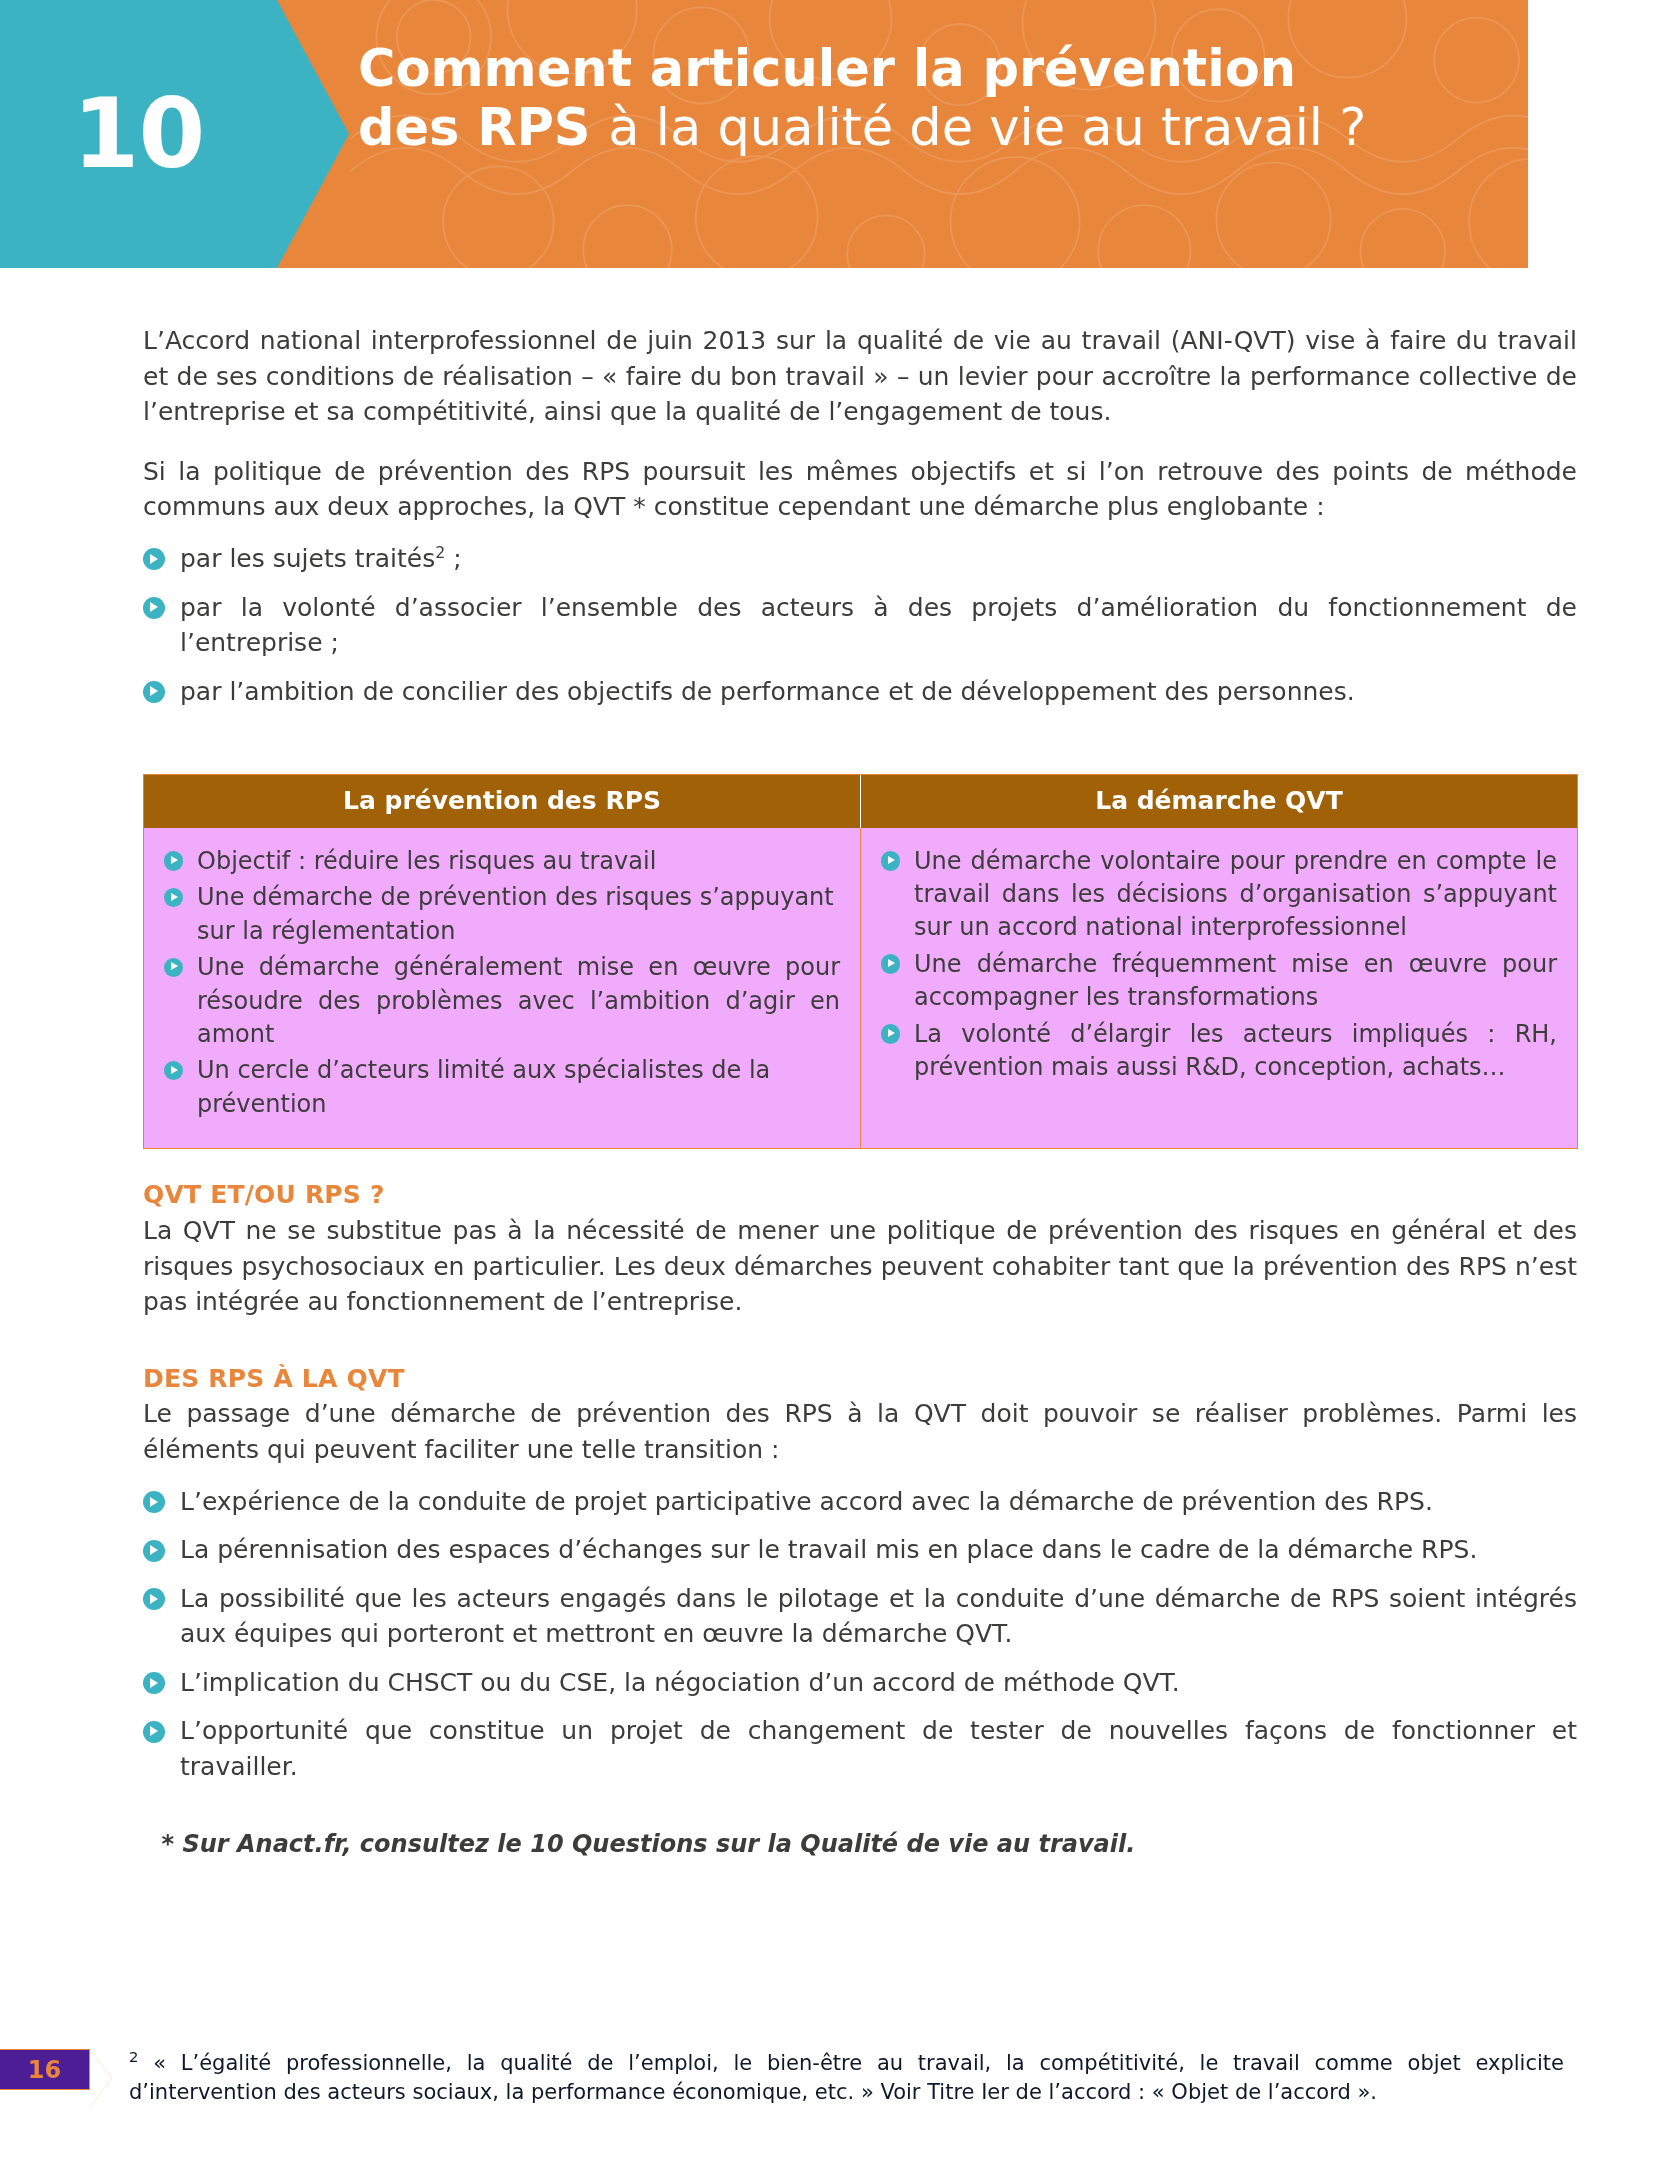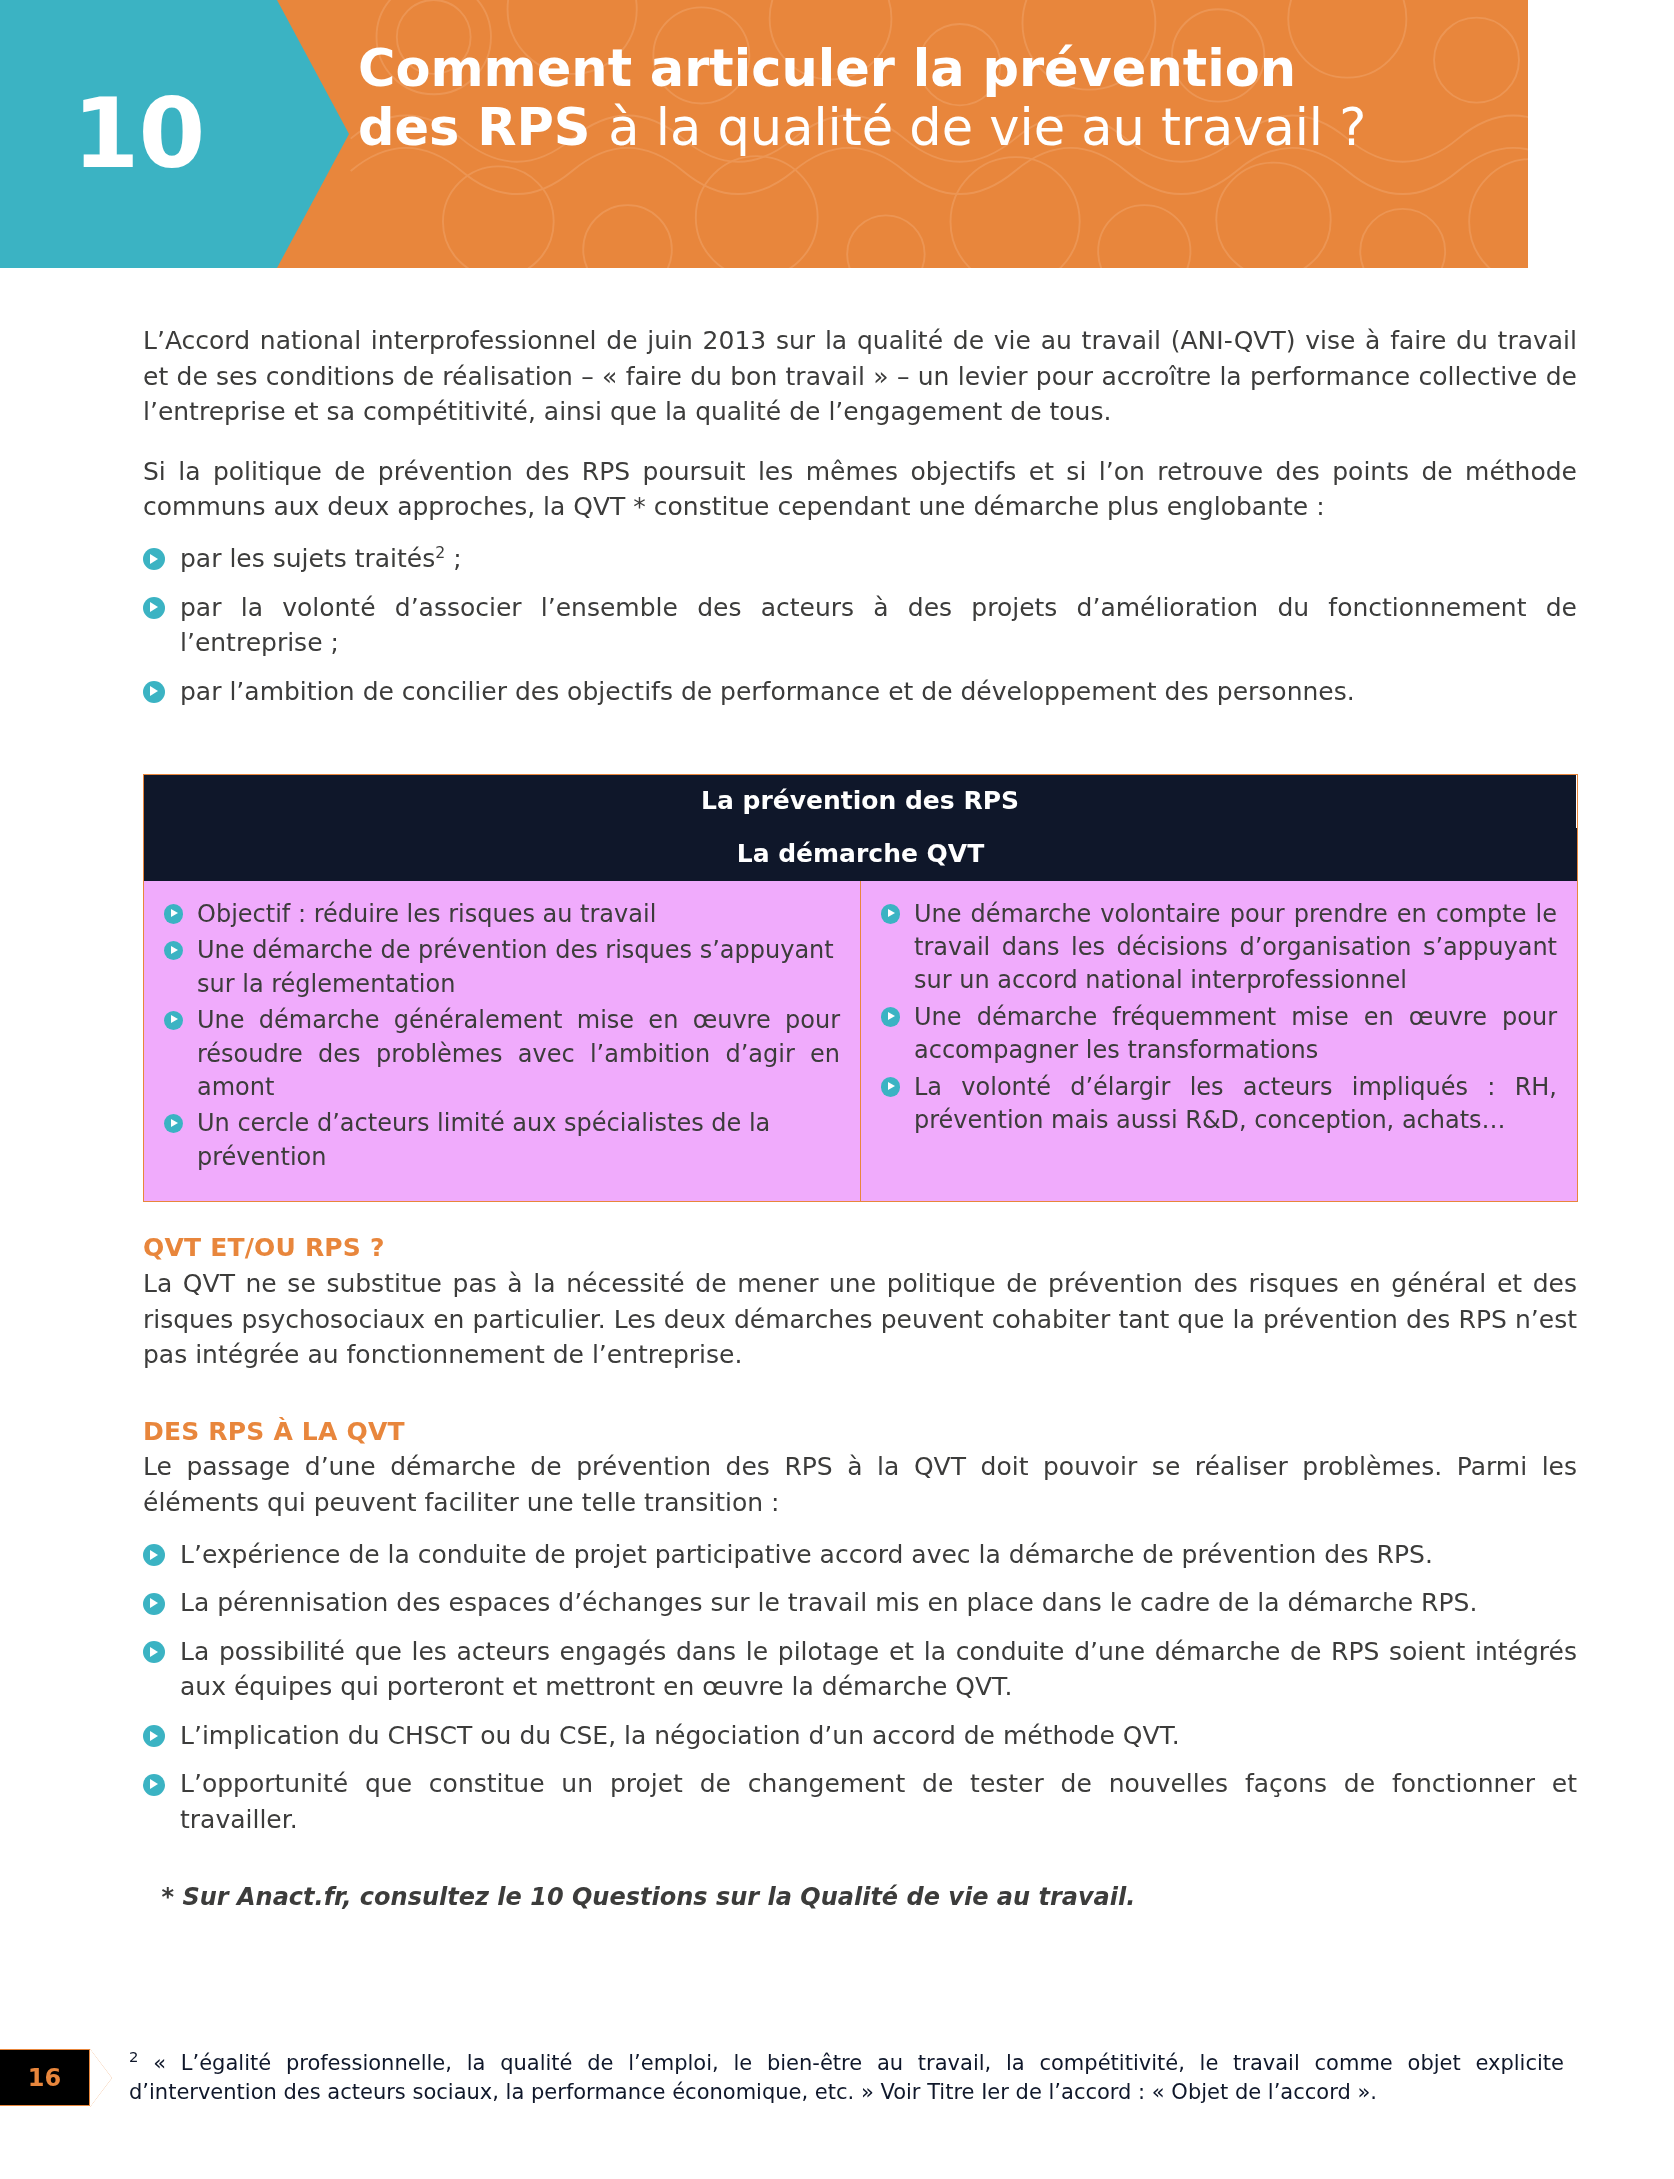--- a/index.html
+++ b/index.html
@@ -150,8 +150,7 @@
   }
   .table-head {
     display: flex;
-    background: #0f172a;
-    flex-direction: column;
+    background: #a16207;
   }
   .table-head .th {
     flex: 1;

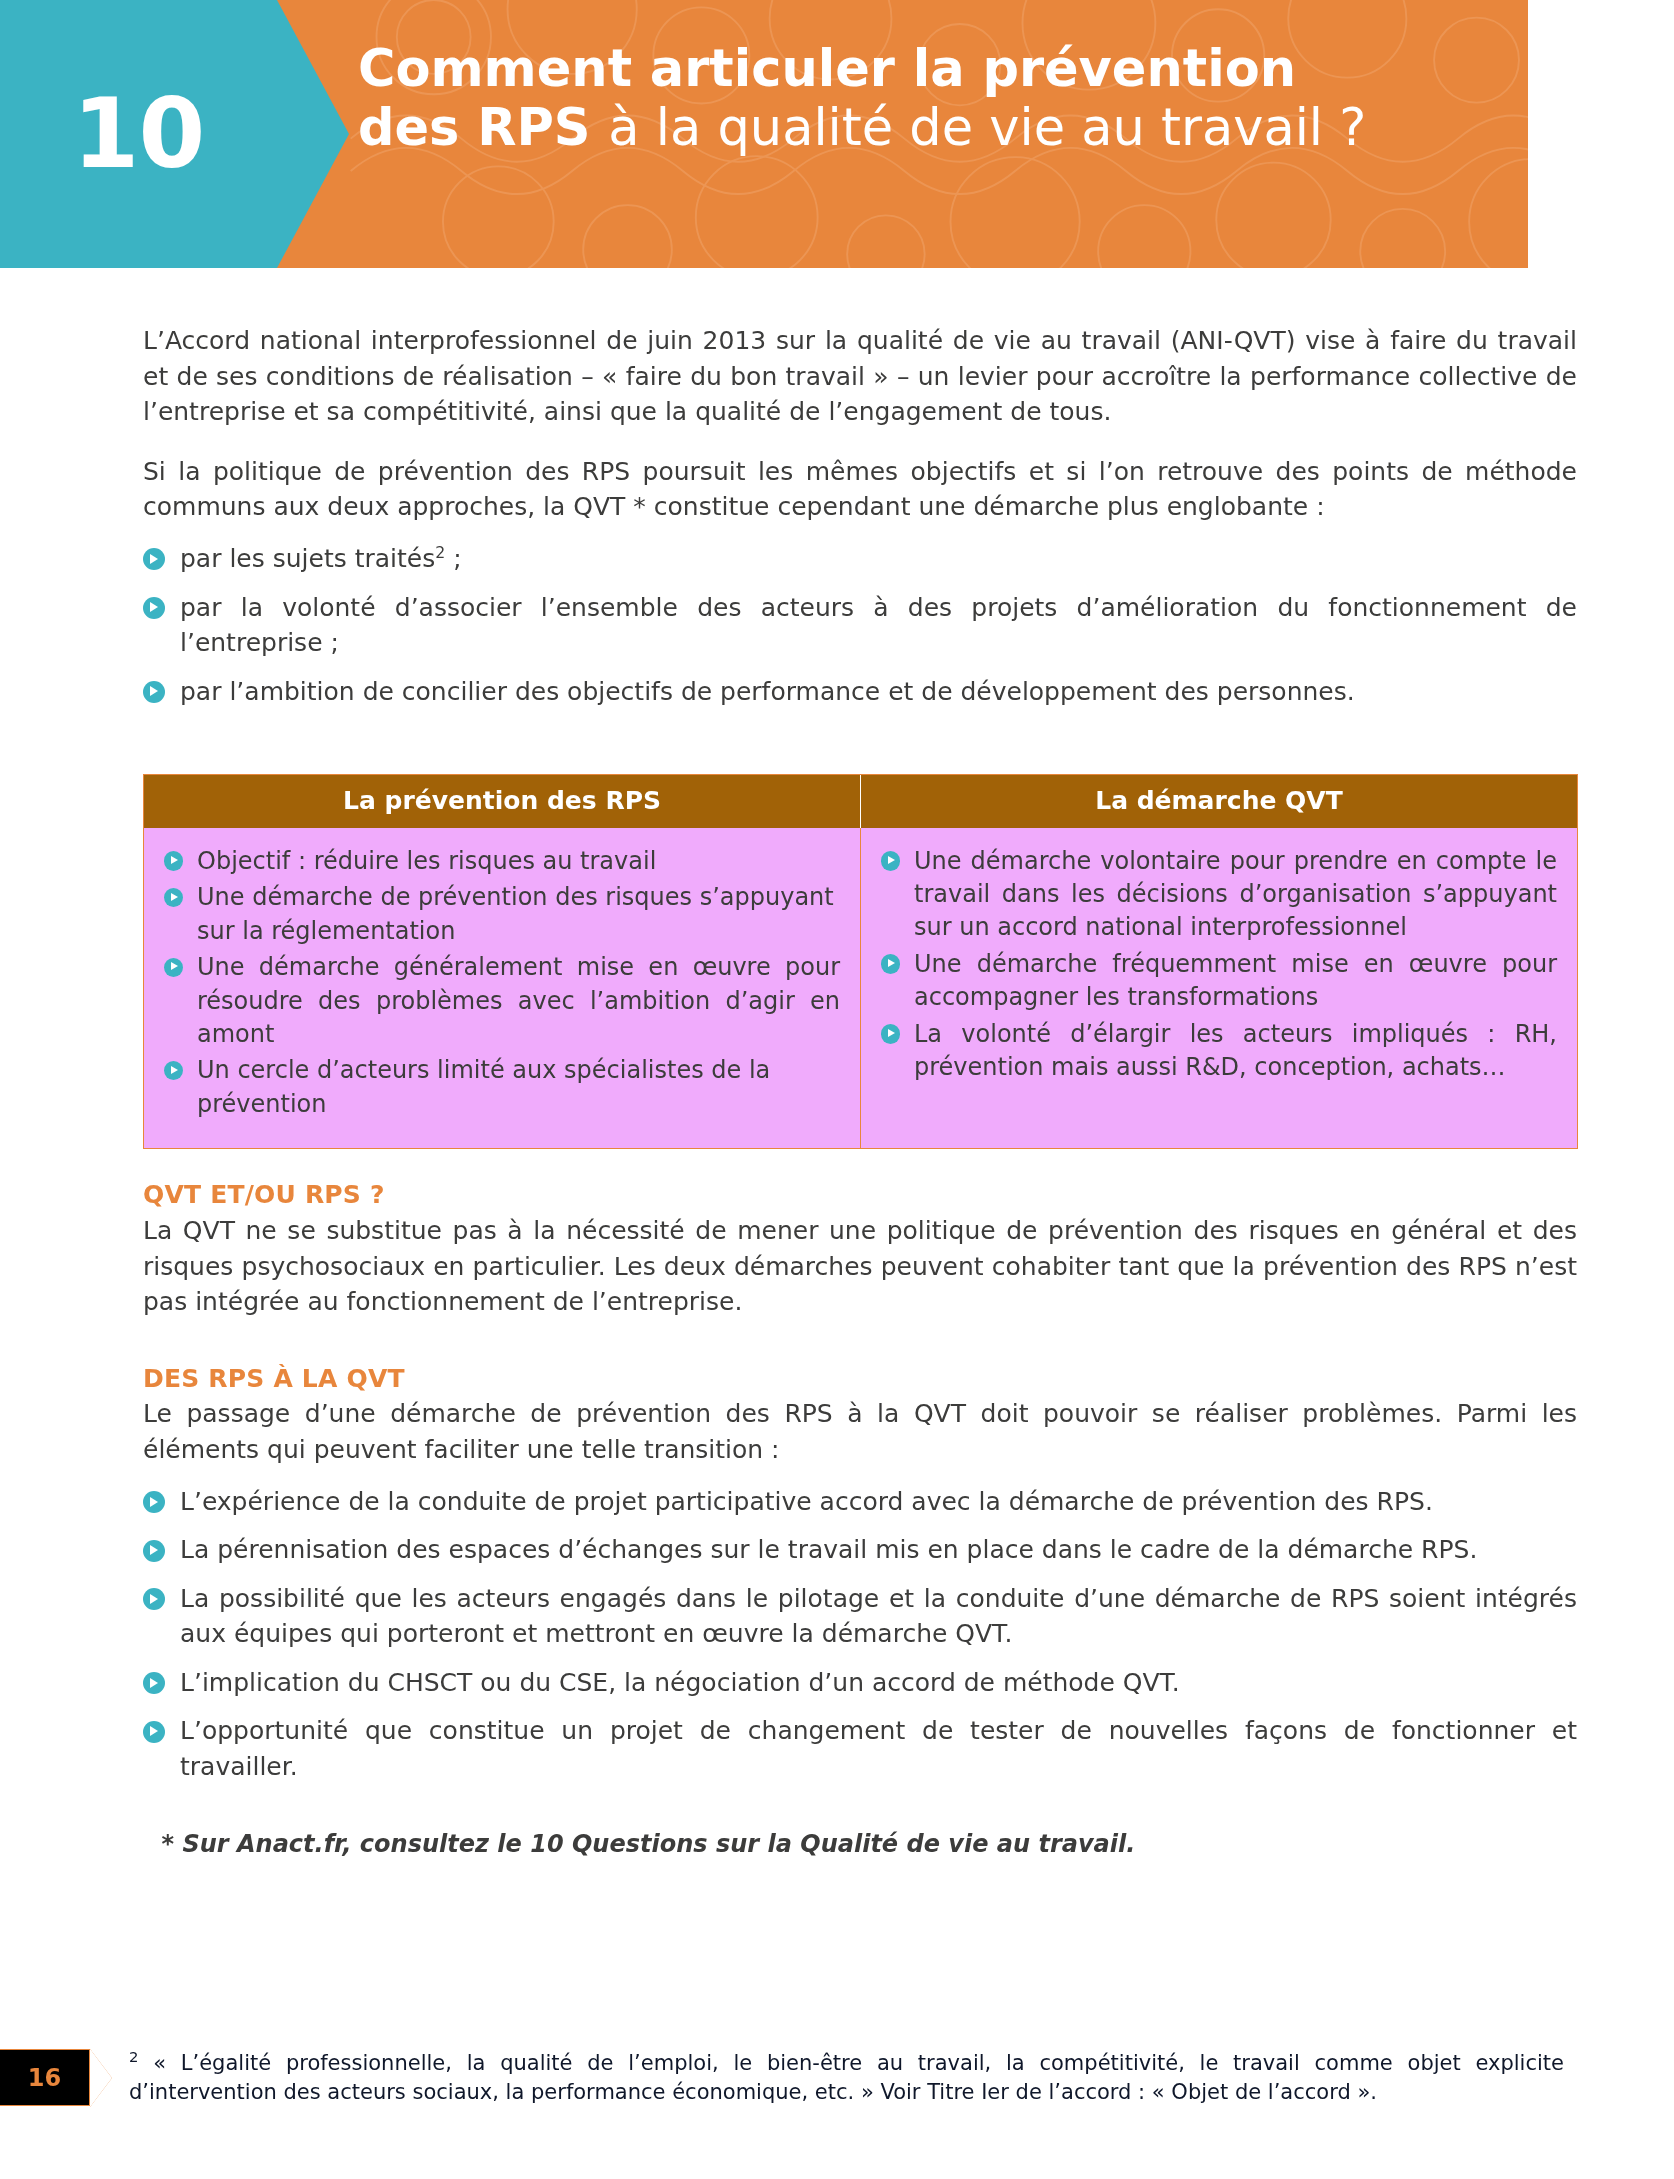--- a/index.html
+++ b/index.html
@@ -218,8 +218,8 @@
     left: 0;
     top: 9.2px;
     width: 90px;
-    height: 57px;
-    background: #000000;
+    height: 41px;
+    background: #4c1d95;
     border: 1.8px solid #e8863c;
     border-left: none;
     box-sizing: border-box;

